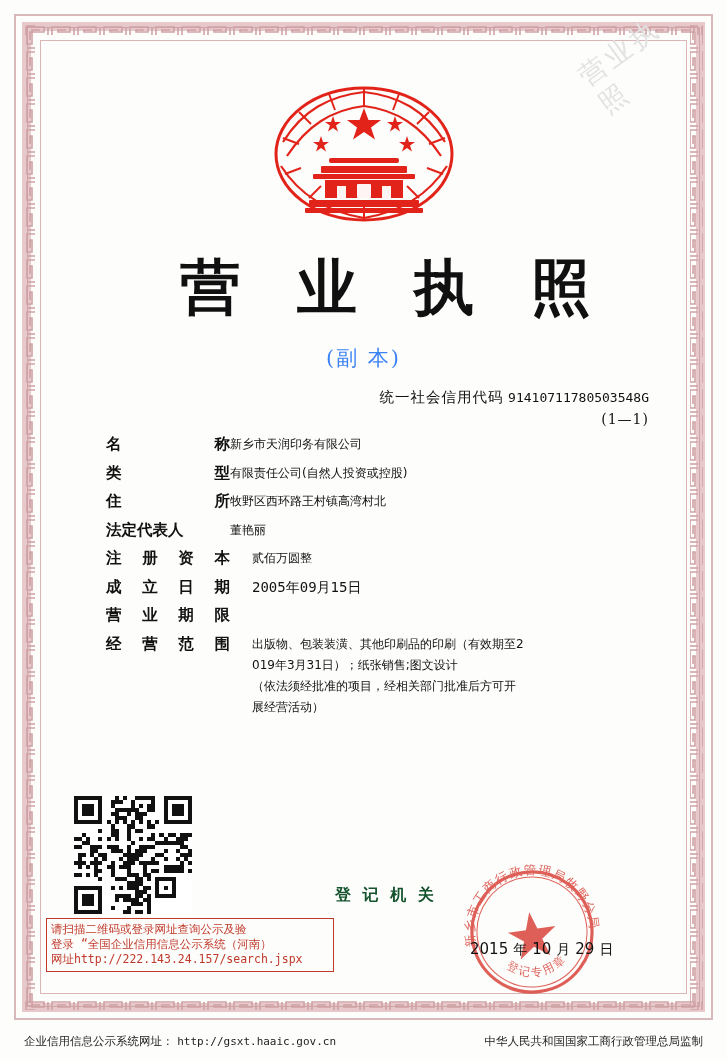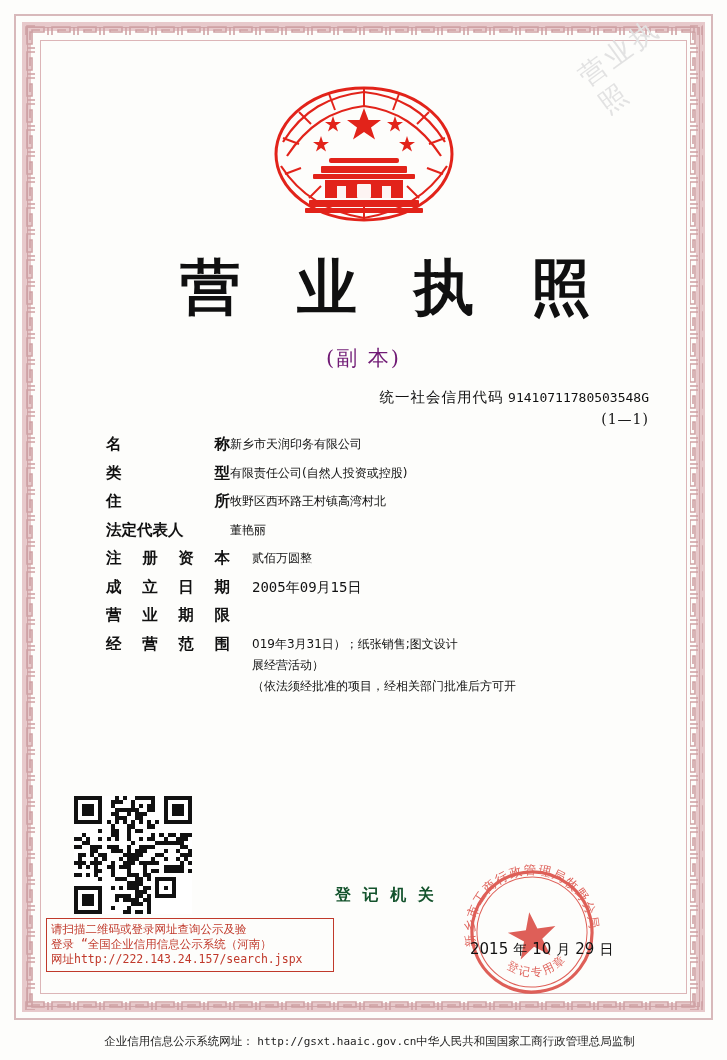--- a/index.html
+++ b/index.html
@@ -81,7 +81,7 @@
     text-align: center;
     font-family: "DejaVu Serif", "Liberation Serif", serif;
     font-size: 21px;
-    color: #701a75;
+    color: #3b82f6;
     letter-spacing: 2px;
   }
 

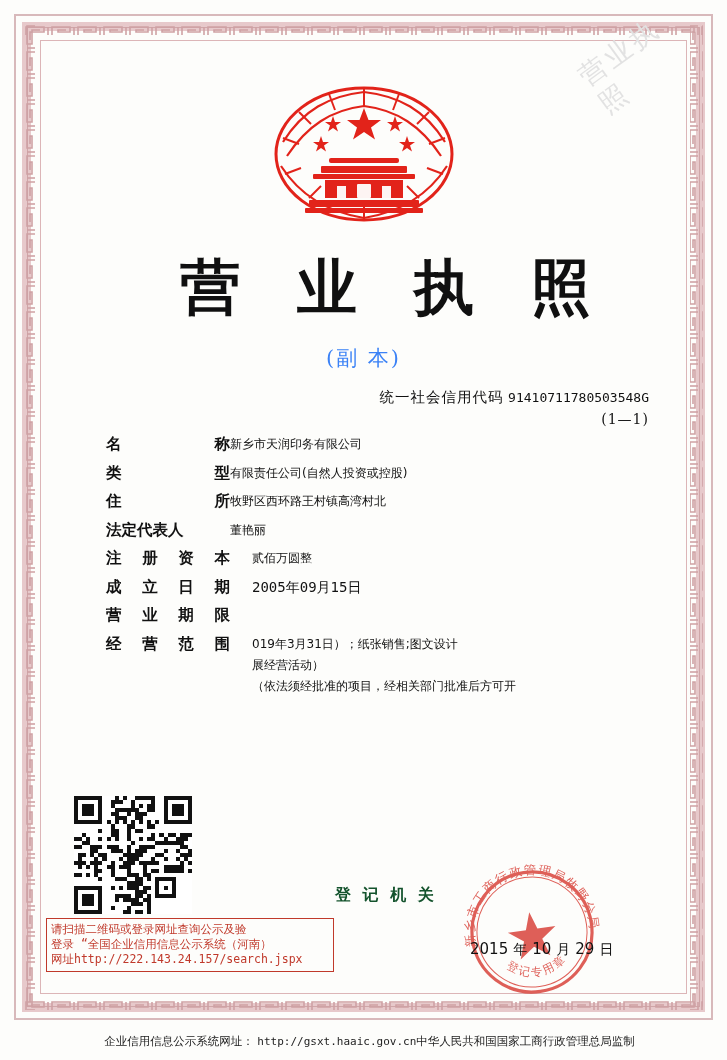--- a/index.html
+++ b/index.html
@@ -408,6 +408,7 @@
           <span>围</span>
         </div>
         <div class="value">
+          <div>出版物、包装装潢、其他印刷品的印刷（有效期至2</div>
           <div>019年3月31日）；纸张销售;图文设计</div>
           <div>展经营活动）</div>
           <div>（依法须经批准的项目，经相关部门批准后方可开</div>

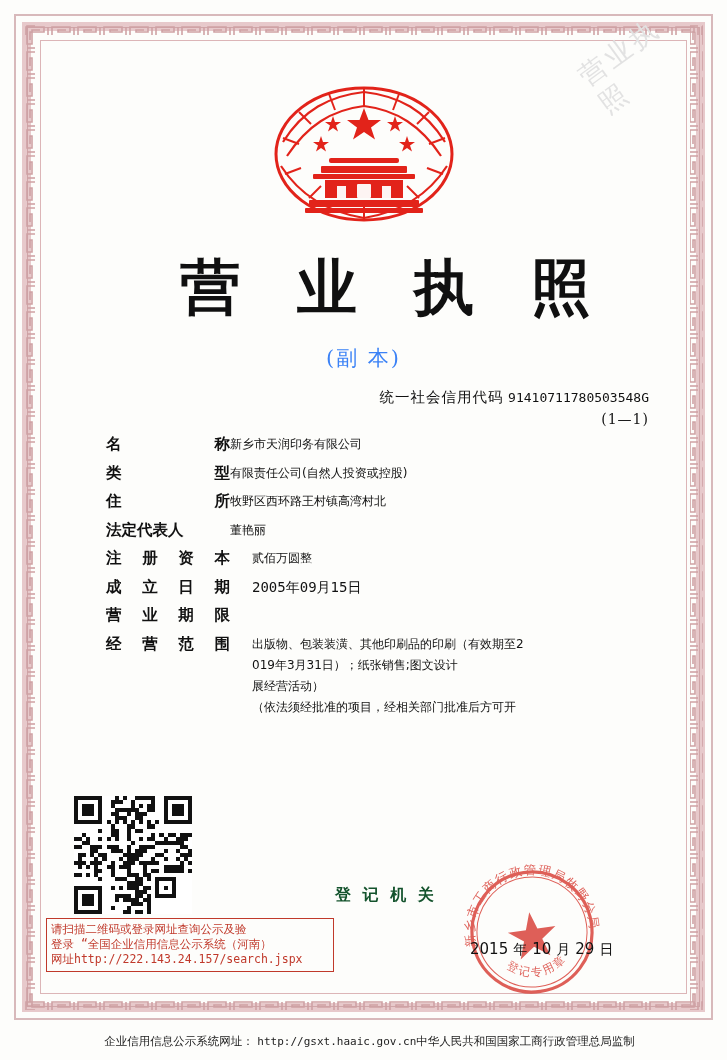--- a/index.html
+++ b/index.html
@@ -410,8 +410,8 @@
         <div class="value">
           <div>出版物、包装装潢、其他印刷品的印刷（有效期至2</div>
           <div>019年3月31日）；纸张销售;图文设计</div>
+          <div>（依法须经批准的项目，经相关部门批准后方可开</div>
           <div>展经营活动）</div>
-          <div>（依法须经批准的项目，经相关部门批准后方可开</div>
         </div>
       </div>
     </div>

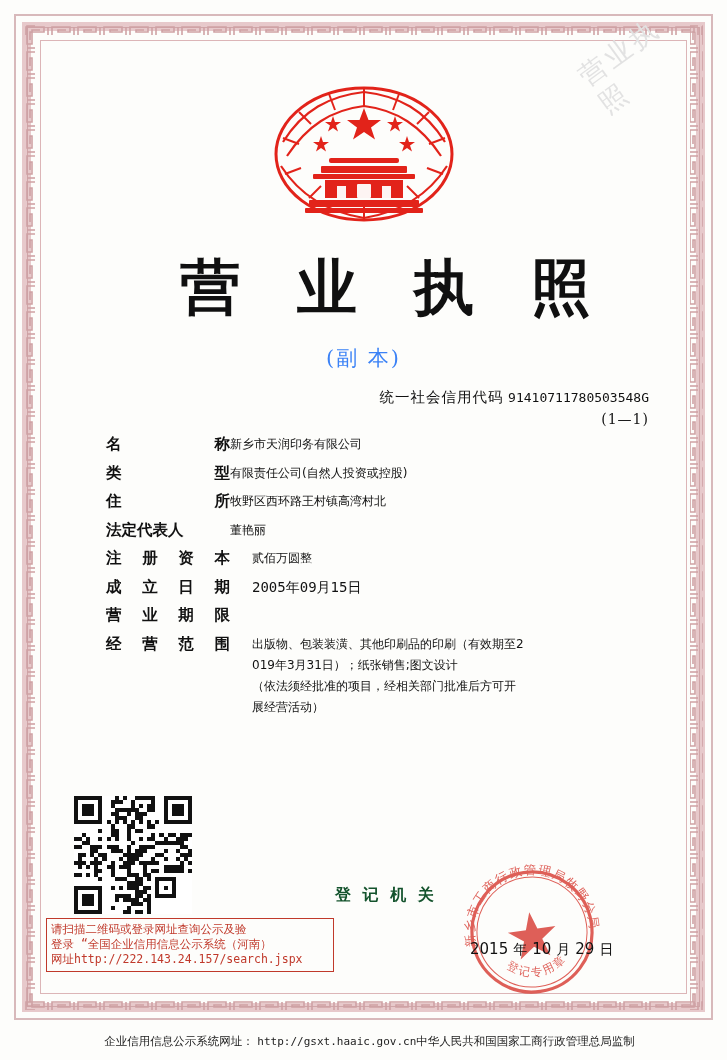--- a/index.html
+++ b/index.html
@@ -240,10 +240,10 @@
   .footer {
     position: absolute;
     left: 24px;
-    right: 12px;
+    right: 24px;
     bottom: 11px;
     display: flex;
-    justify-content: center;
+    justify-content: space-between;
     font-size: 11.5px;
     color: #222;
   }

